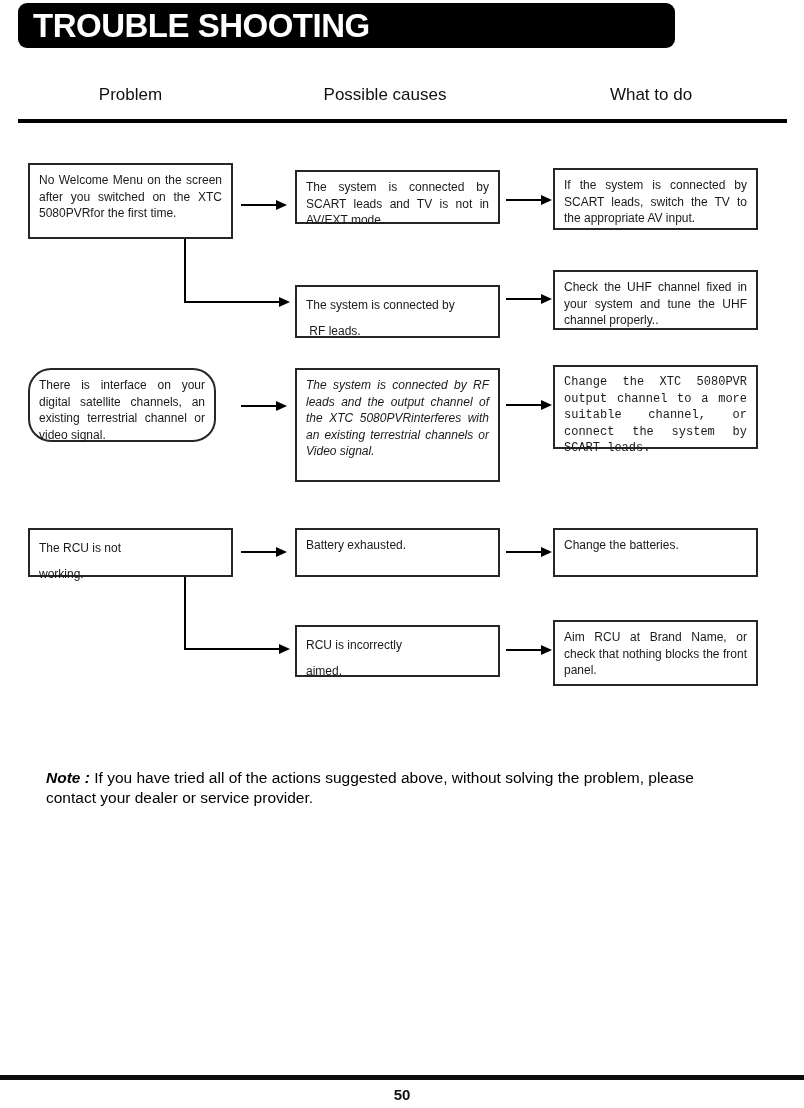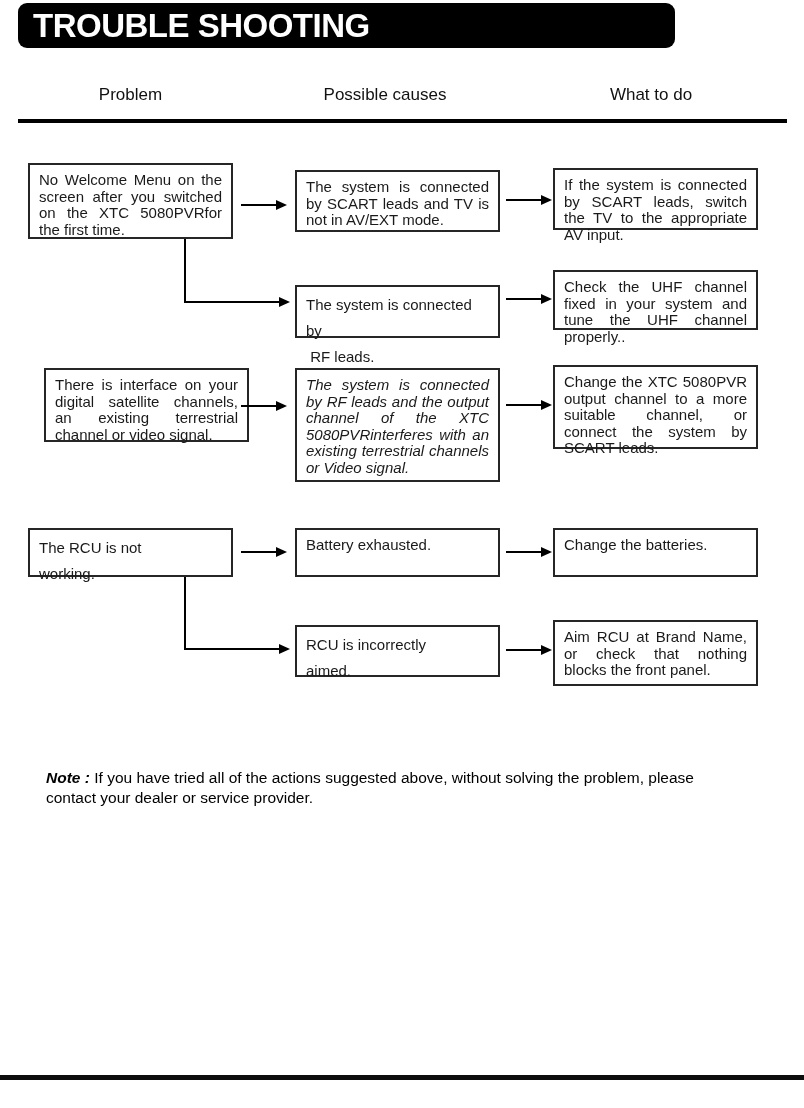--- a/index.html
+++ b/index.html
@@ -30,7 +30,7 @@
   .box {
     position:absolute; box-sizing:border-box; background:#ffffff;
     border:2px solid #262626; padding:7px 9px 0 9px;
-    font-size:15px; line-height:16.5px; color:#1a1a1a;
+    font-size:12px; line-height:16.5px; color:#1a1a1a;
   }
   .just { text-align:justify; }
   .pre  { white-space:pre-wrap; }

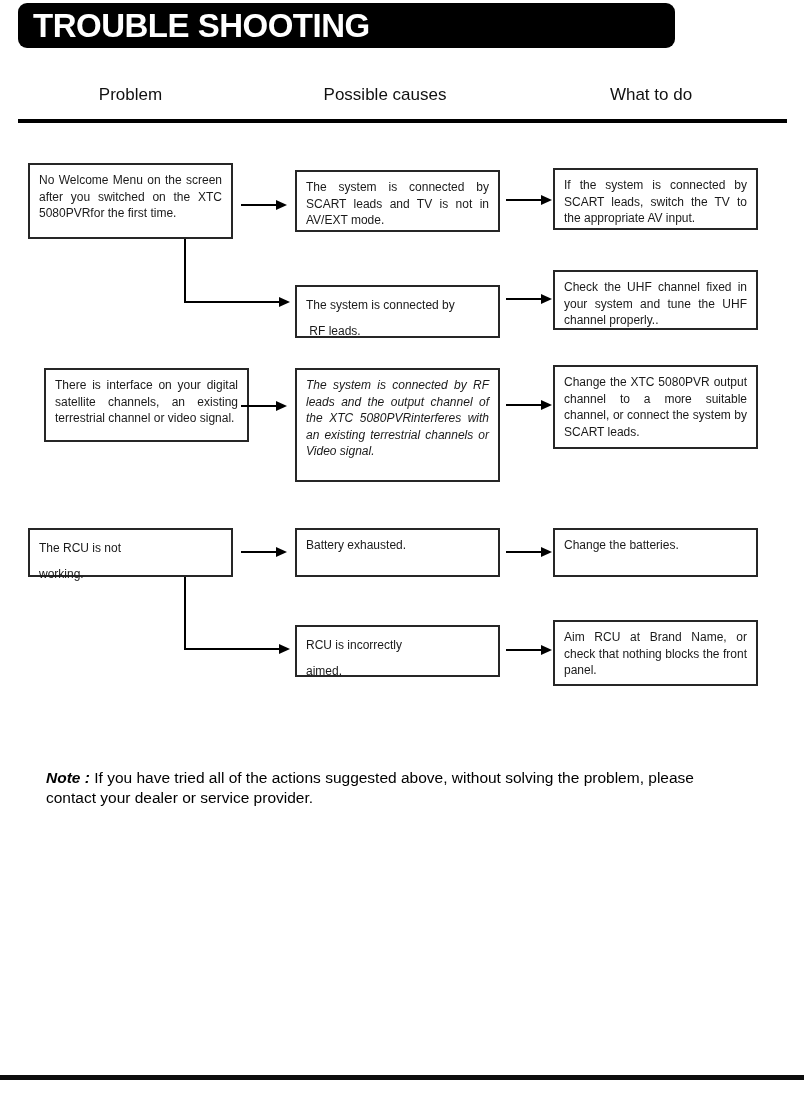--- a/index.html
+++ b/index.html
@@ -36,7 +36,7 @@
   .pre  { white-space:pre-wrap; }
   .loose{ line-height:26px; padding-top:5px; }
   .b-p1 { left:28px;  top:163px; width:205px; height:76px; }
-  .b-c1 { left:295px; top:170px; width:205px; height:62px; }
+  .b-c1 { left:295px; top:170px; width:205px; height:54px; }
   .b-a1 { left:553px; top:168px; width:205px; height:62px; }
   .b-c2 { left:295px; top:273px; width:205px; height:53px;margin-top:12px; }
   .b-a2 { left:553px; top:270px; width:205px; height:60px; }

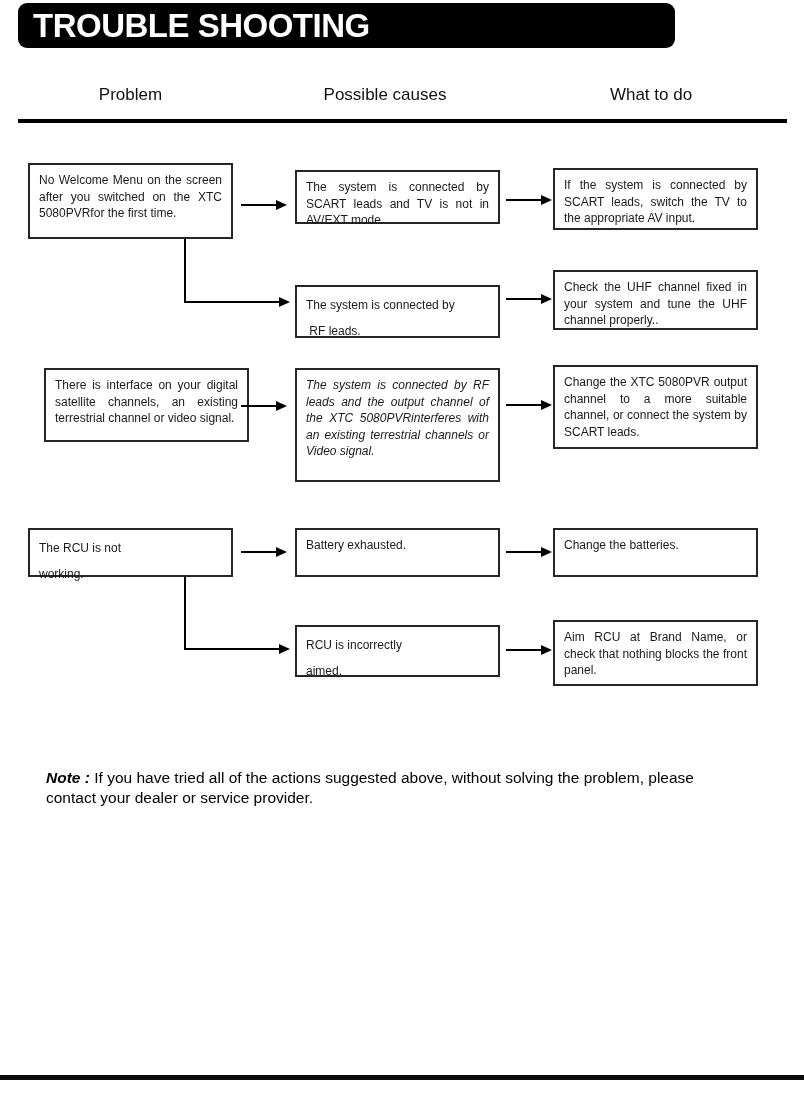--- a/index.html
+++ b/index.html
@@ -40,7 +40,7 @@
   .b-a1 { left:553px; top:168px; width:205px; height:62px; }
   .b-c2 { left:295px; top:273px; width:205px; height:53px;margin-top:12px; }
   .b-a2 { left:553px; top:270px; width:205px; height:60px; }
-  .b-p3 { left:44px;  top:368px; width:205px; height:74px; }
+  .b-p3 { left:28px;  top:368px; width:188px; height:74px;border-radius:23px; }
   .b-c3 { left:295px; top:368px; width:205px; height:114px;font-style:italic; }
   .b-a3 { left:553px; top:365px; width:205px; height:84px; }
   .b-p4 { left:28px;  top:528px; width:205px; height:49px; }

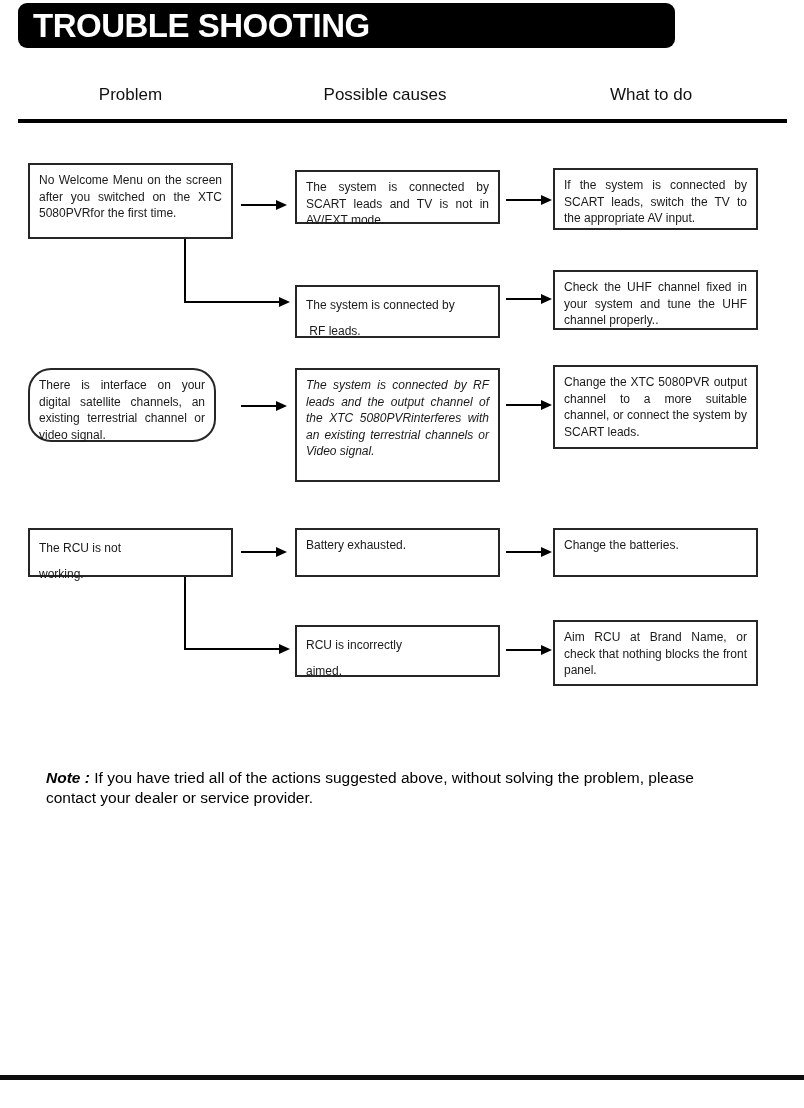--- a/index.html
+++ b/index.html
@@ -42,7 +42,7 @@
   .b-a2 { left:553px; top:270px; width:205px; height:60px; }
   .b-p3 { left:28px;  top:368px; width:188px; height:74px;border-radius:23px; }
   .b-c3 { left:295px; top:368px; width:205px; height:114px;font-style:italic; }
-  .b-a3 { left:553px; top:365px; width:205px; height:84px; }
+  .b-a3 { left:553px; top:365px; width:205px; height:84px;font-family:Liberation Mono, monospace; }
   .b-p4 { left:28px;  top:528px; width:205px; height:49px; }
   .b-c4 { left:295px; top:528px; width:205px; height:49px; }
   .b-a4 { left:553px; top:528px; width:205px; height:49px; }

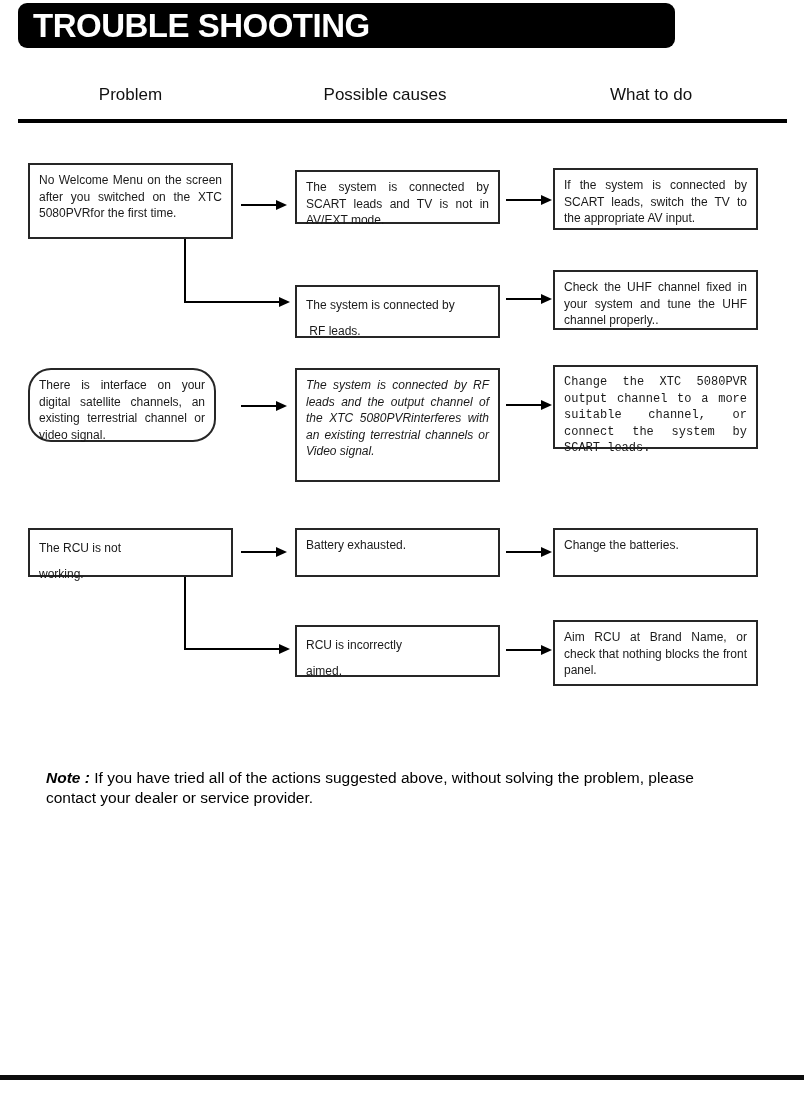--- a/index.html
+++ b/index.html
@@ -157,6 +157,7 @@
   </div>
 
   <div class="rule-bottom"></div>
+  <div class="page-number">50</div>
 
 </div>
 

